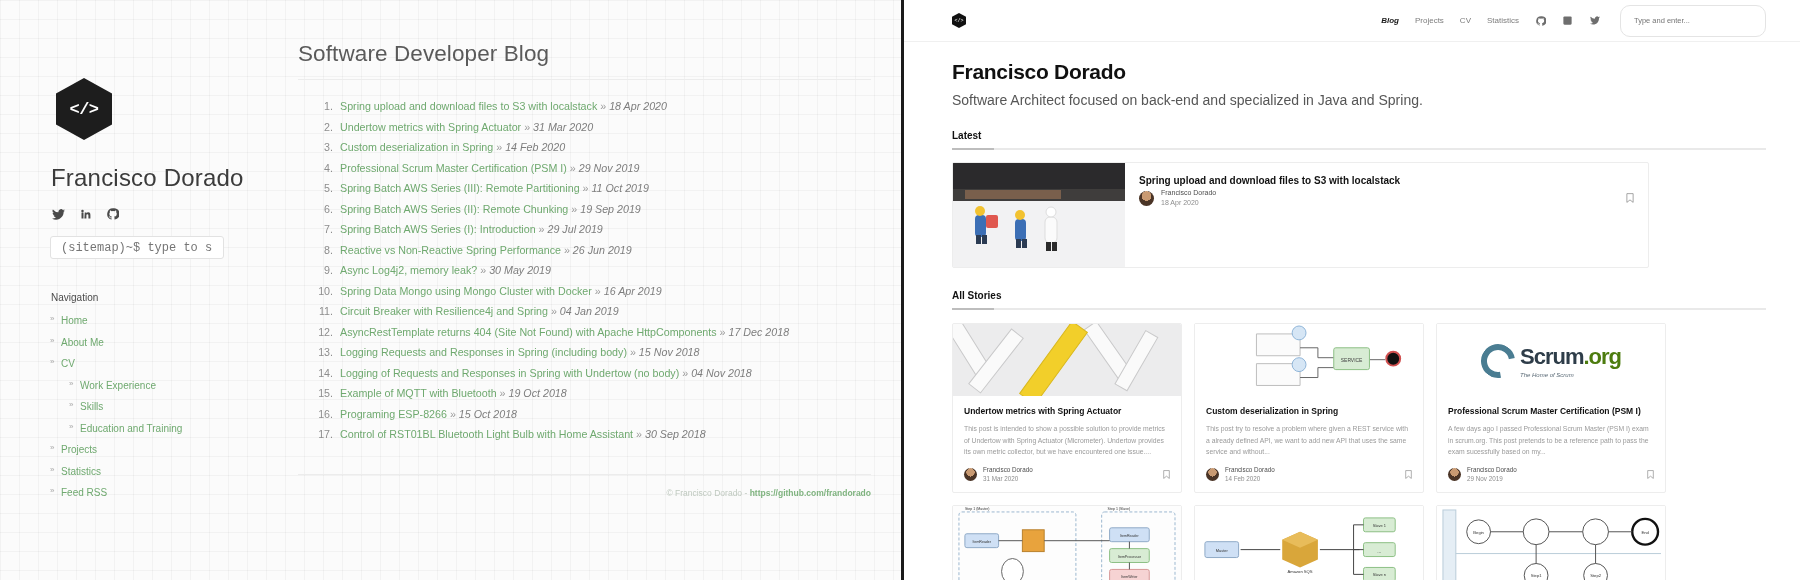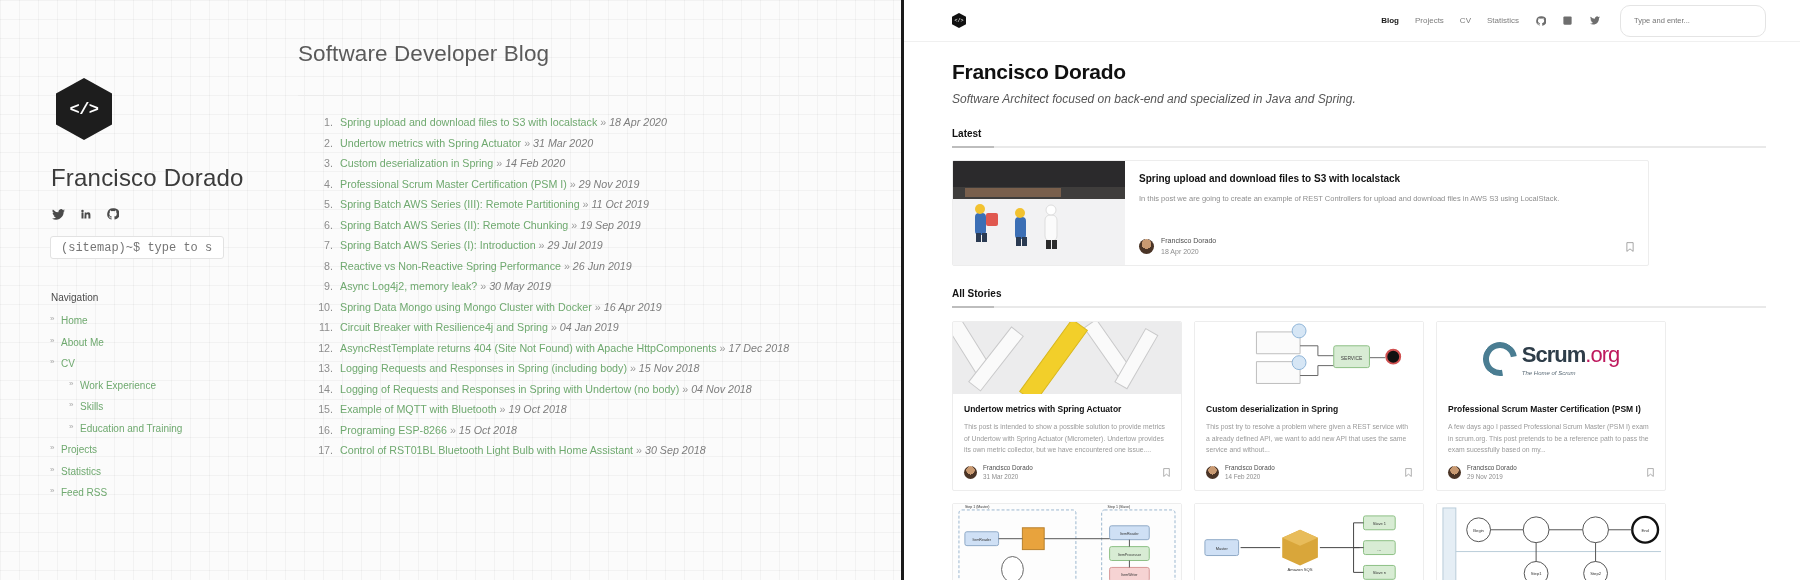--- a/index.html
+++ b/index.html
@@ -135,7 +135,7 @@
   }
   .rp-nav { margin-left: auto; display: flex; align-items: center; gap: 16px; }
   .rp-nav .nav-link { font-size: 8px; color: #7d7d7d; }
-  .rp-nav .nav-link.active { color: #1a1a1a; font-weight: 700; }
+  .rp-nav .nav-link.active { color: #1a1a1a; font-weight: 700; font-style: italic; }
   .rp-nav .nav-ico { width: 11px; height: 11px; display:flex; align-items:center; justify-content:center; }
   .rp-nav .nav-ico svg { display:block; fill:#6e6e6e; }
   .rp-search {

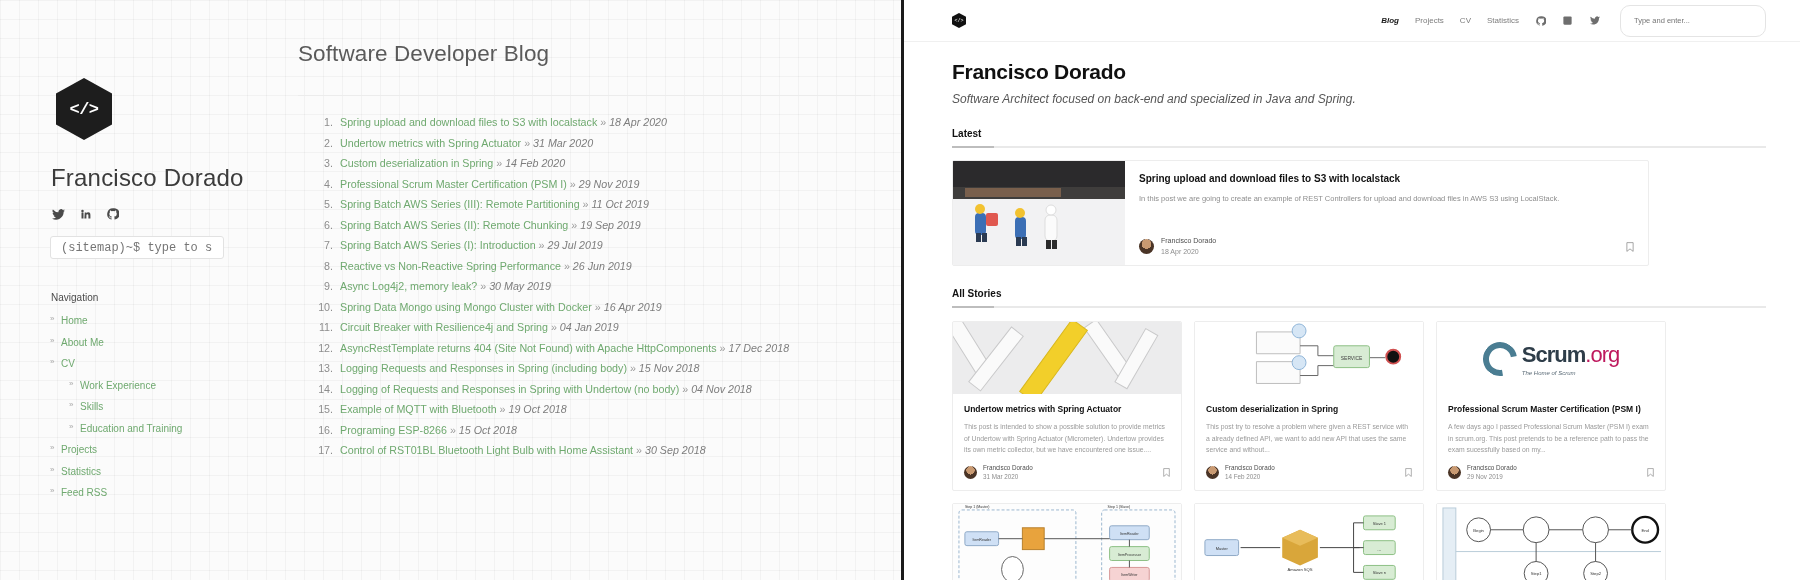--- a/index.html
+++ b/index.html
@@ -94,7 +94,7 @@
   .blog-main { flex: 1; padding: 26px 30px 0 33px; }
   .blog-title {
     font-size: 22.5px; color: #5a5a5a; font-weight: 400;
-    padding-bottom: 28px;
+    padding-bottom: 12px;
     border-bottom: 1px solid #ececec;
     letter-spacing: .1px;
   }

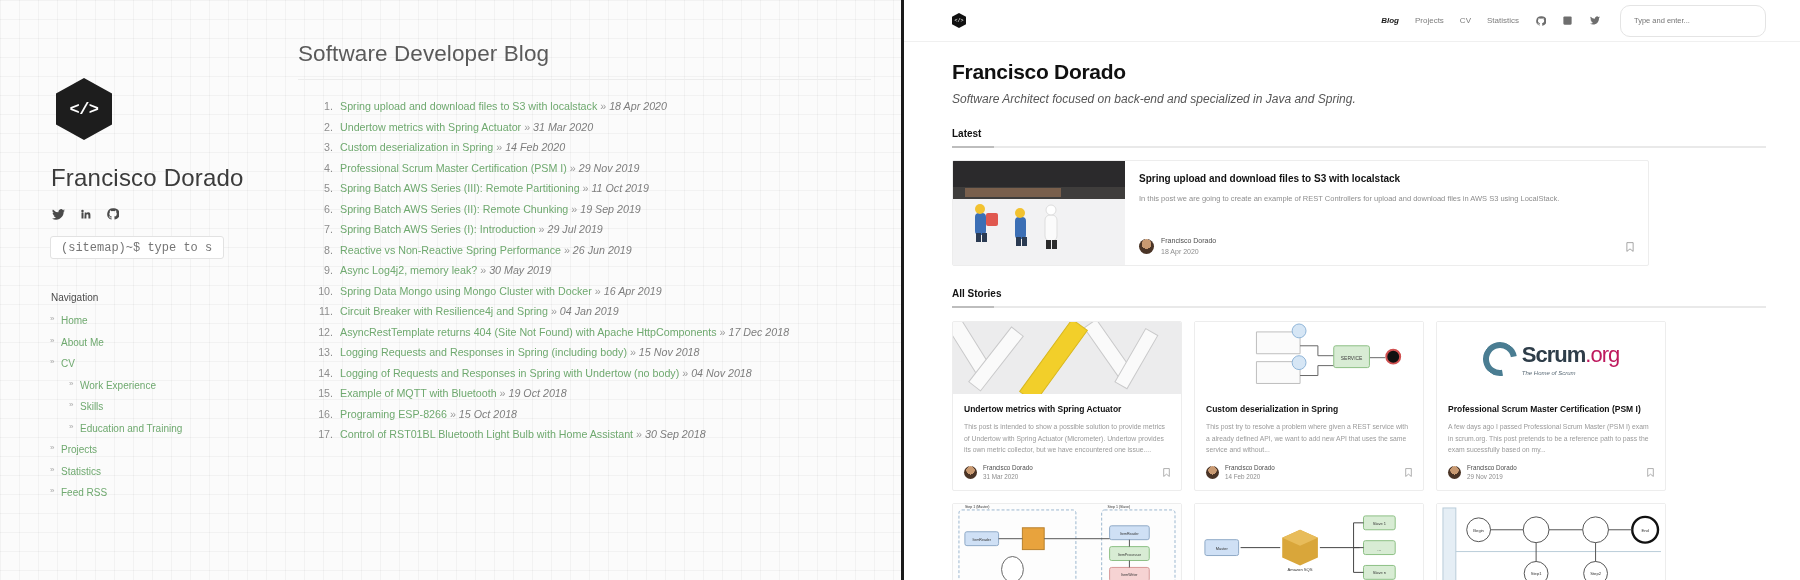--- a/index.html
+++ b/index.html
@@ -150,7 +150,7 @@
   }
   .rp-body { padding: 18px 34px 0 48px; }
   .rp-title { font-size: 21px; font-weight: 700; color: #101010; letter-spacing: -.3px; }
-  .rp-sub { font-size: 12px; color: #565656; margin-top: 8px; font-style: italic; }
+  .rp-sub { font-size: 14px; color: #565656; margin-top: 8px; }
   .sec-head {
     font-size: 10px; font-weight: 700; color: #111;
     margin: 22px 0 0 0; padding-bottom: 7px;

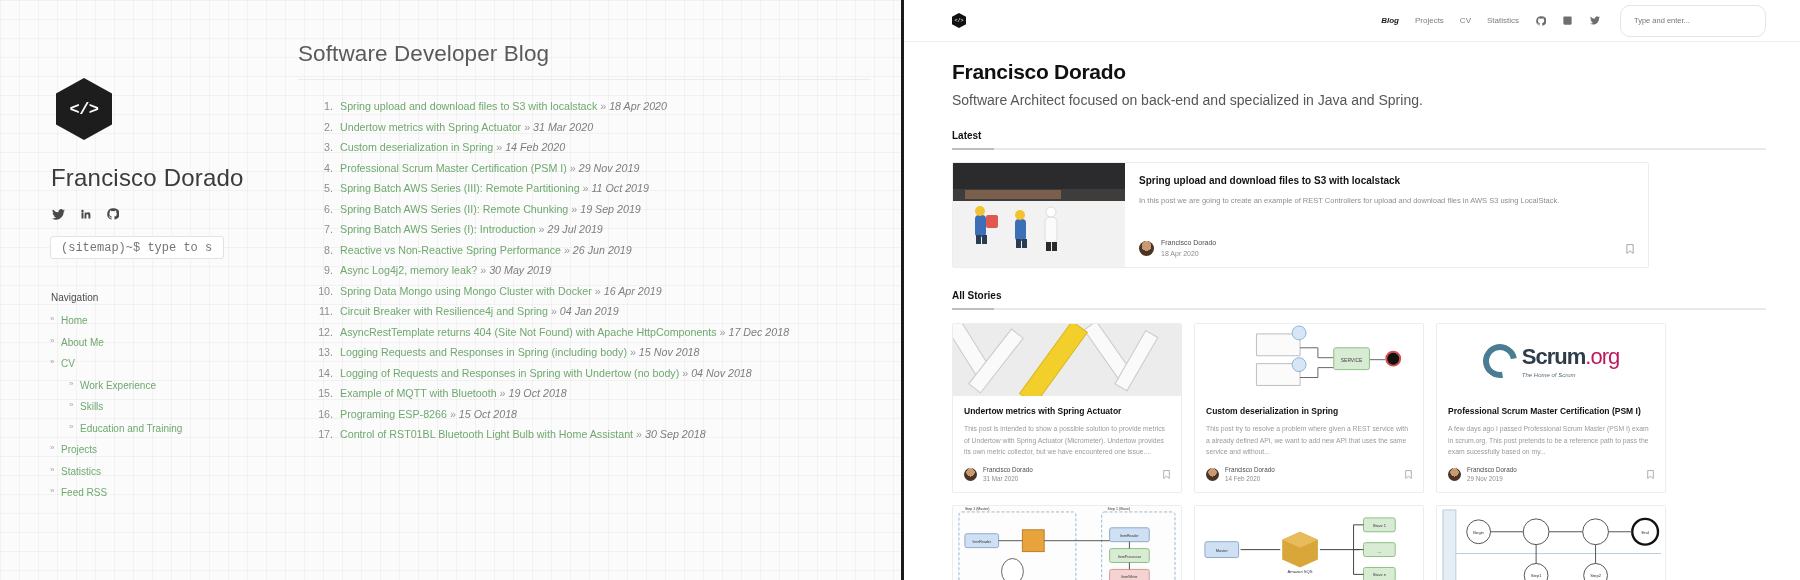--- a/index.html
+++ b/index.html
@@ -353,7 +353,6 @@
         </div>
         <div class="latest-body">
           <div class="card-title">Spring upload and download files to S3 with localstack</div>
-          <div class="card-excerpt">In this post we are going to create an example of REST Controllers for upload and download files in AWS S3 using LocalStack.</div>
           <div class="card-meta">
             <div class="avatar"></div>
             <div class="meta-text">

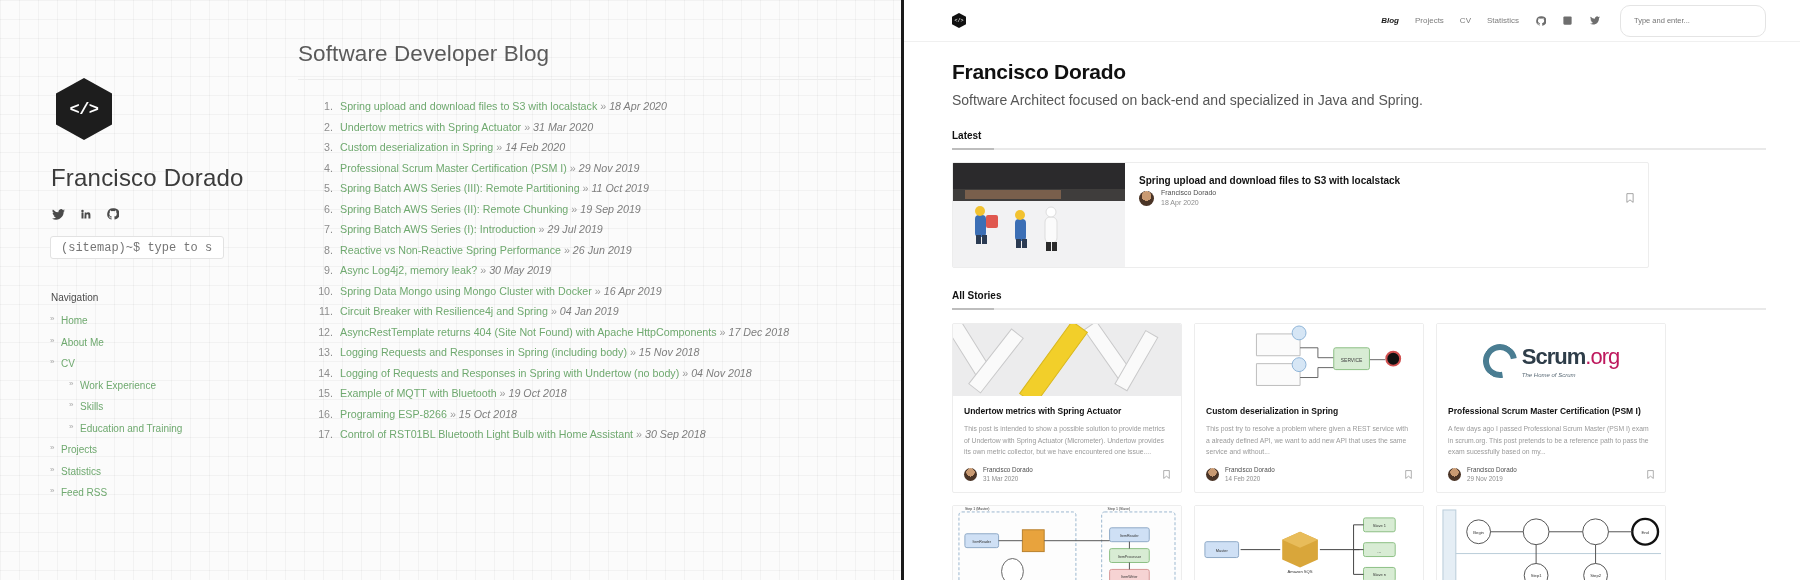--- a/index.html
+++ b/index.html
@@ -203,7 +203,7 @@
   .scrum-ring { width: 34px; height: 34px; border-radius: 50%;
     border: 6px solid #4a7d92; border-right-color: transparent; transform: rotate(35deg); }
   .scrum-word { font-size: 22px; font-weight: 700; color: #2e3d49; letter-spacing: -1px; }
-  .scrum-word .dot { font-weight: 400; color: #be185d; }
+  .scrum-word .dot { font-weight: 700; color: #4d7c0f; }
   .scrum-tag { font-size: 6px; color: #5a6a76; font-style: italic; margin-top: 2px; }
 </style>
 </head>

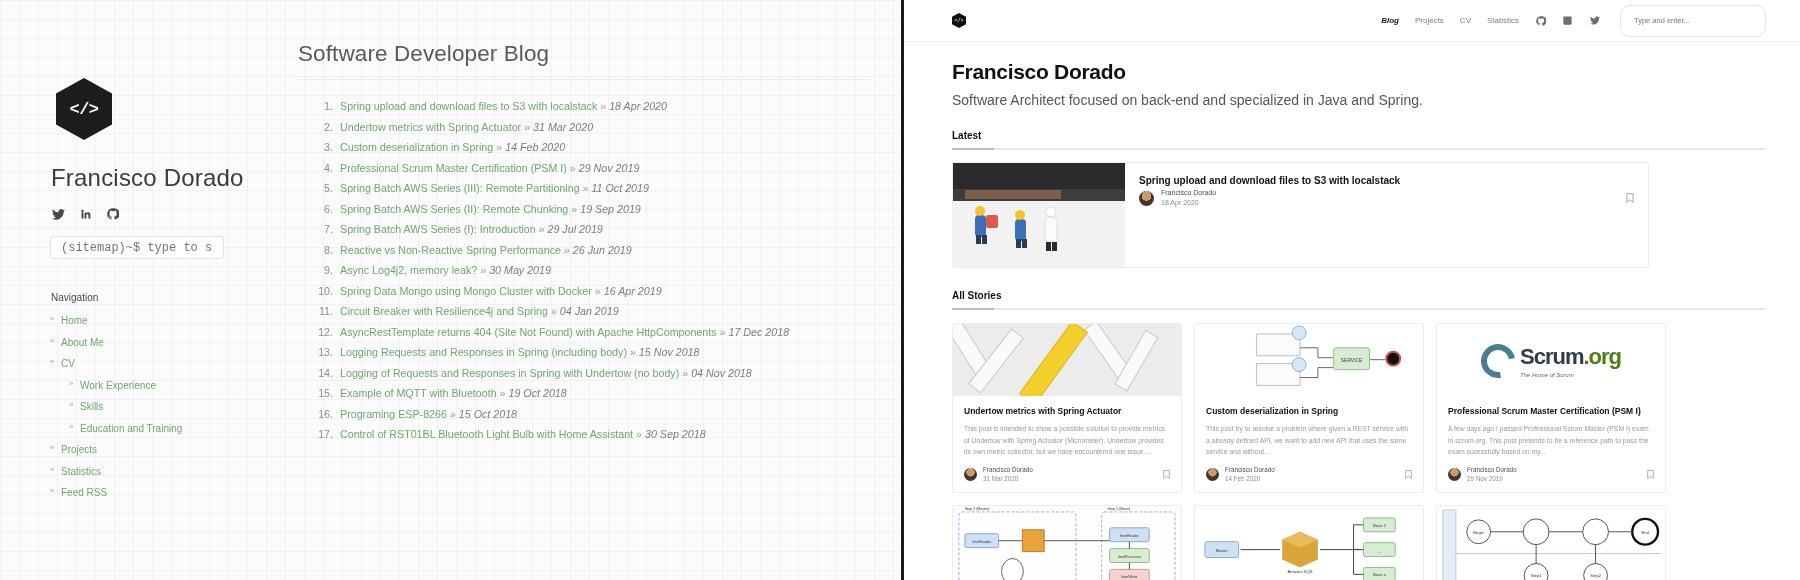--- a/index.html
+++ b/index.html
@@ -279,6 +279,9 @@
             <li><a href="#">Programing ESP-8266</a><span class="sep"> » </span><span class="pdate">15 Oct 2018</span></li>
             <li><a href="#">Control of RST01BL Bluetooth Light Bulb with Home Assistant</a><span class="sep"> » </span><span class="pdate">30 Sep 2018</span></li>
           </ol>
+        <div class="blog-footer">
+          <span>© Francisco Dorado - </span><a href="#">https://github.com/frandorado</a>
+        </div>
       </main>
 
     </div>

